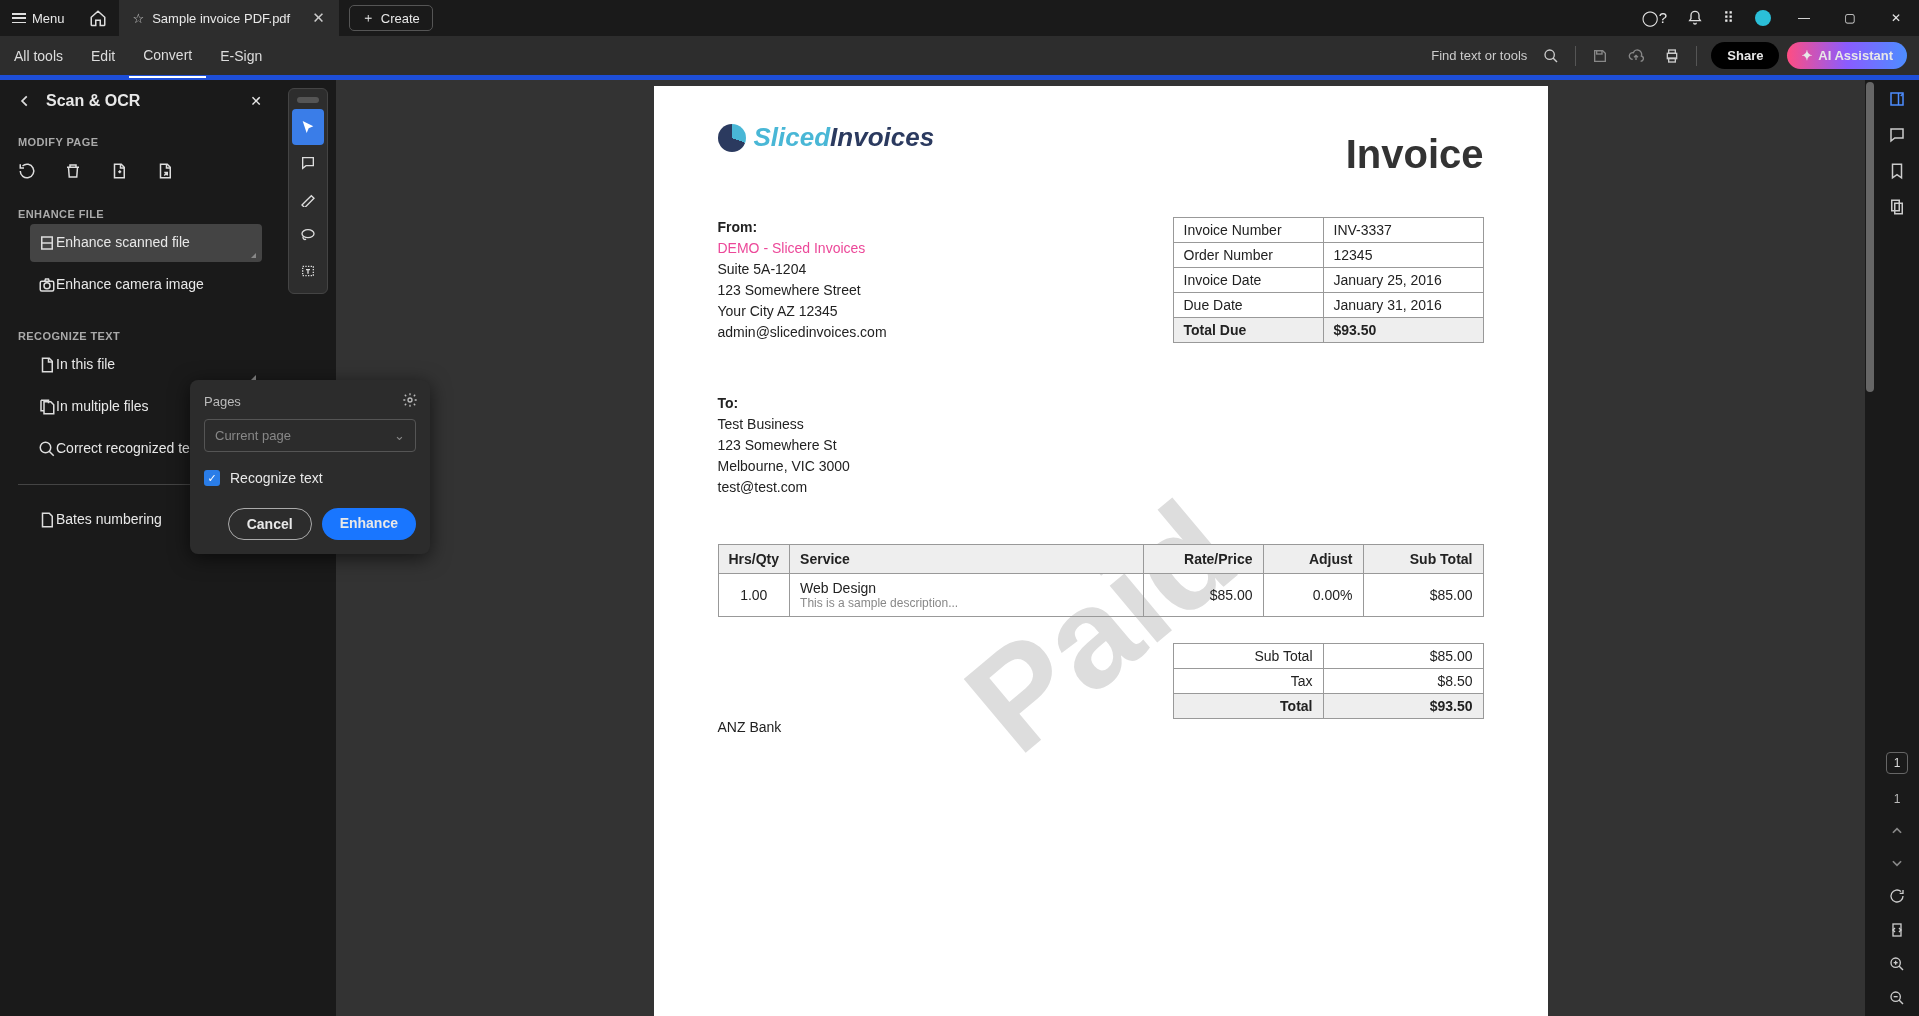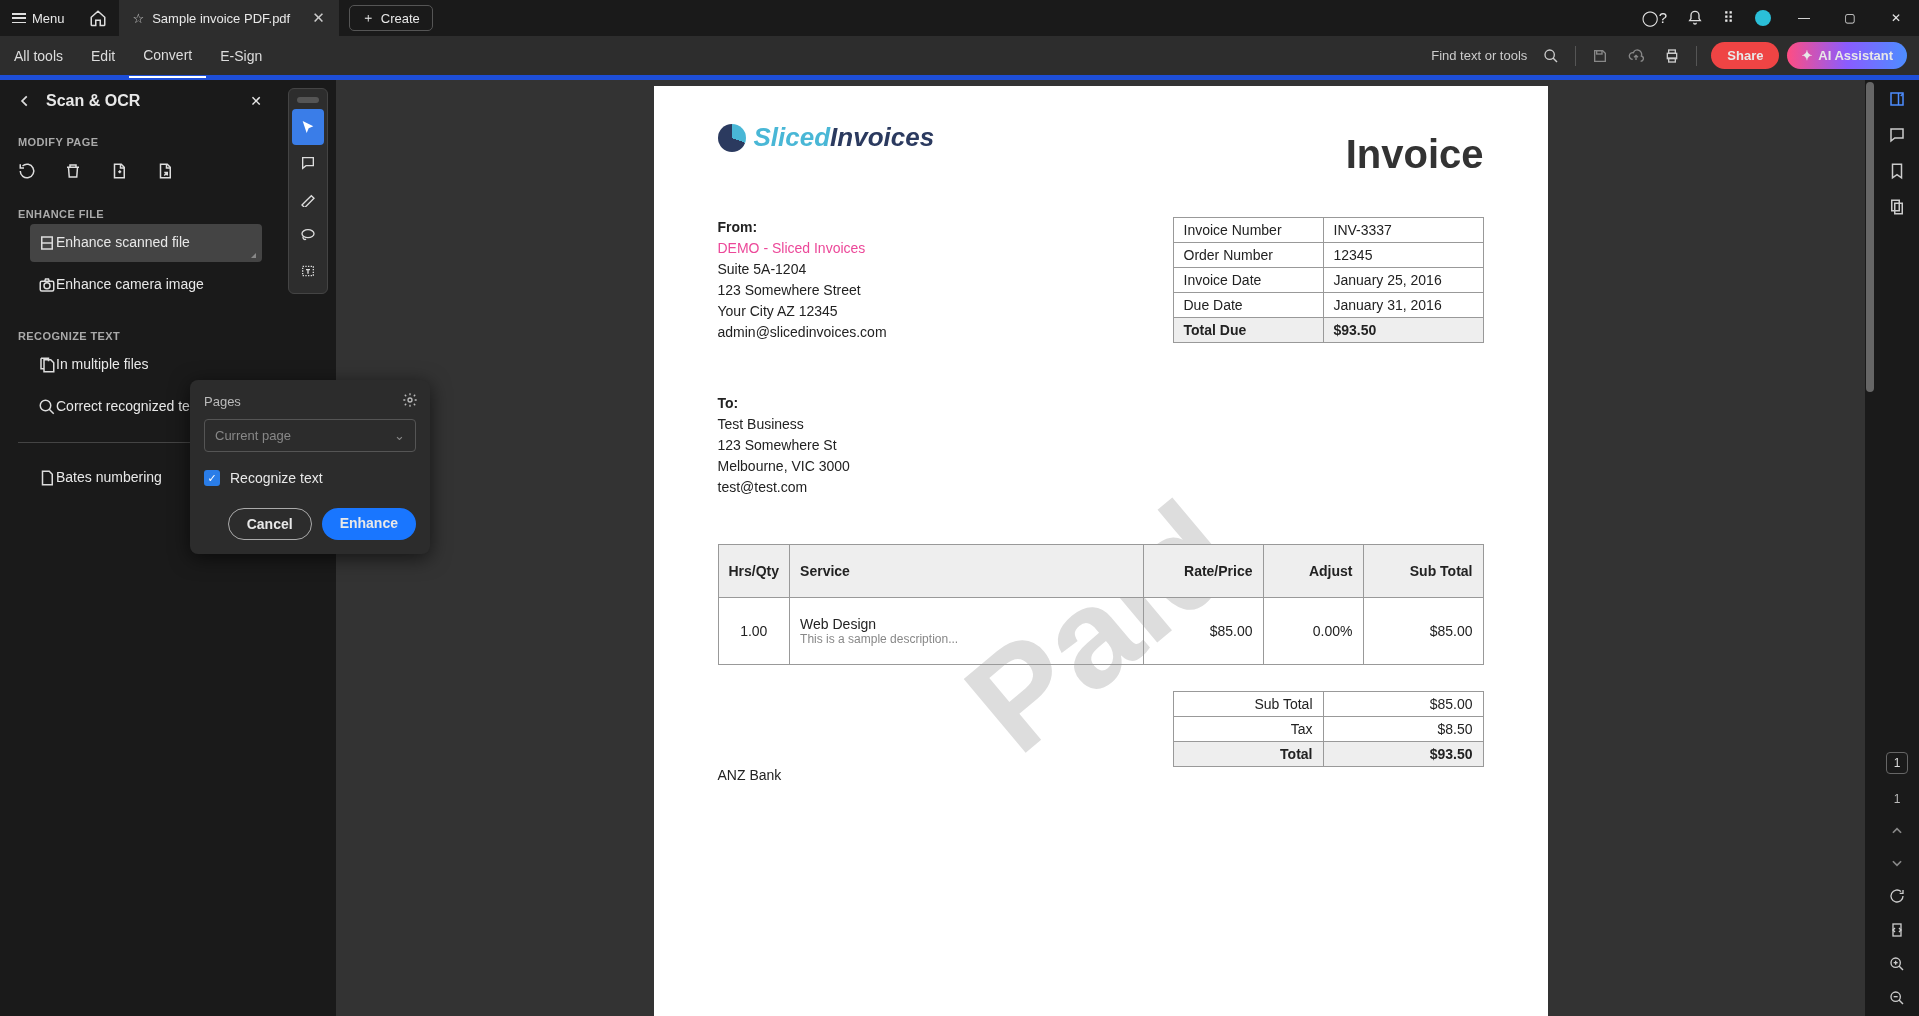--- a/index.html
+++ b/index.html
@@ -28,7 +28,7 @@
   .find-text { font-size: 13px; color: #ccc; margin-right: 6px; }
   .toolbar-icon { padding: 0 10px; font-size: 15px; color: #ccc; cursor: pointer; }
   .tb-div { width: 1px; height: 20px; background: #555; margin: 0 6px; }
-  .share-btn { background: #ef4444; padding: 6px 16px; border-radius: 16px; font-size: 13px; font-weight: 600; cursor: pointer; margin: 0 8px; }
+  .share-btn { background: #000000; padding: 6px 16px; border-radius: 16px; font-size: 13px; font-weight: 600; cursor: pointer; margin: 0 8px; }
   .ai-btn { background: linear-gradient(90deg,#ff4d82,#8a5cff,#4d8dff); padding: 6px 14px; border-radius: 16px; font-size: 13px; font-weight: 600; cursor: pointer; margin-right: 12px; display:flex; align-items:center; gap:6px; }
 
   

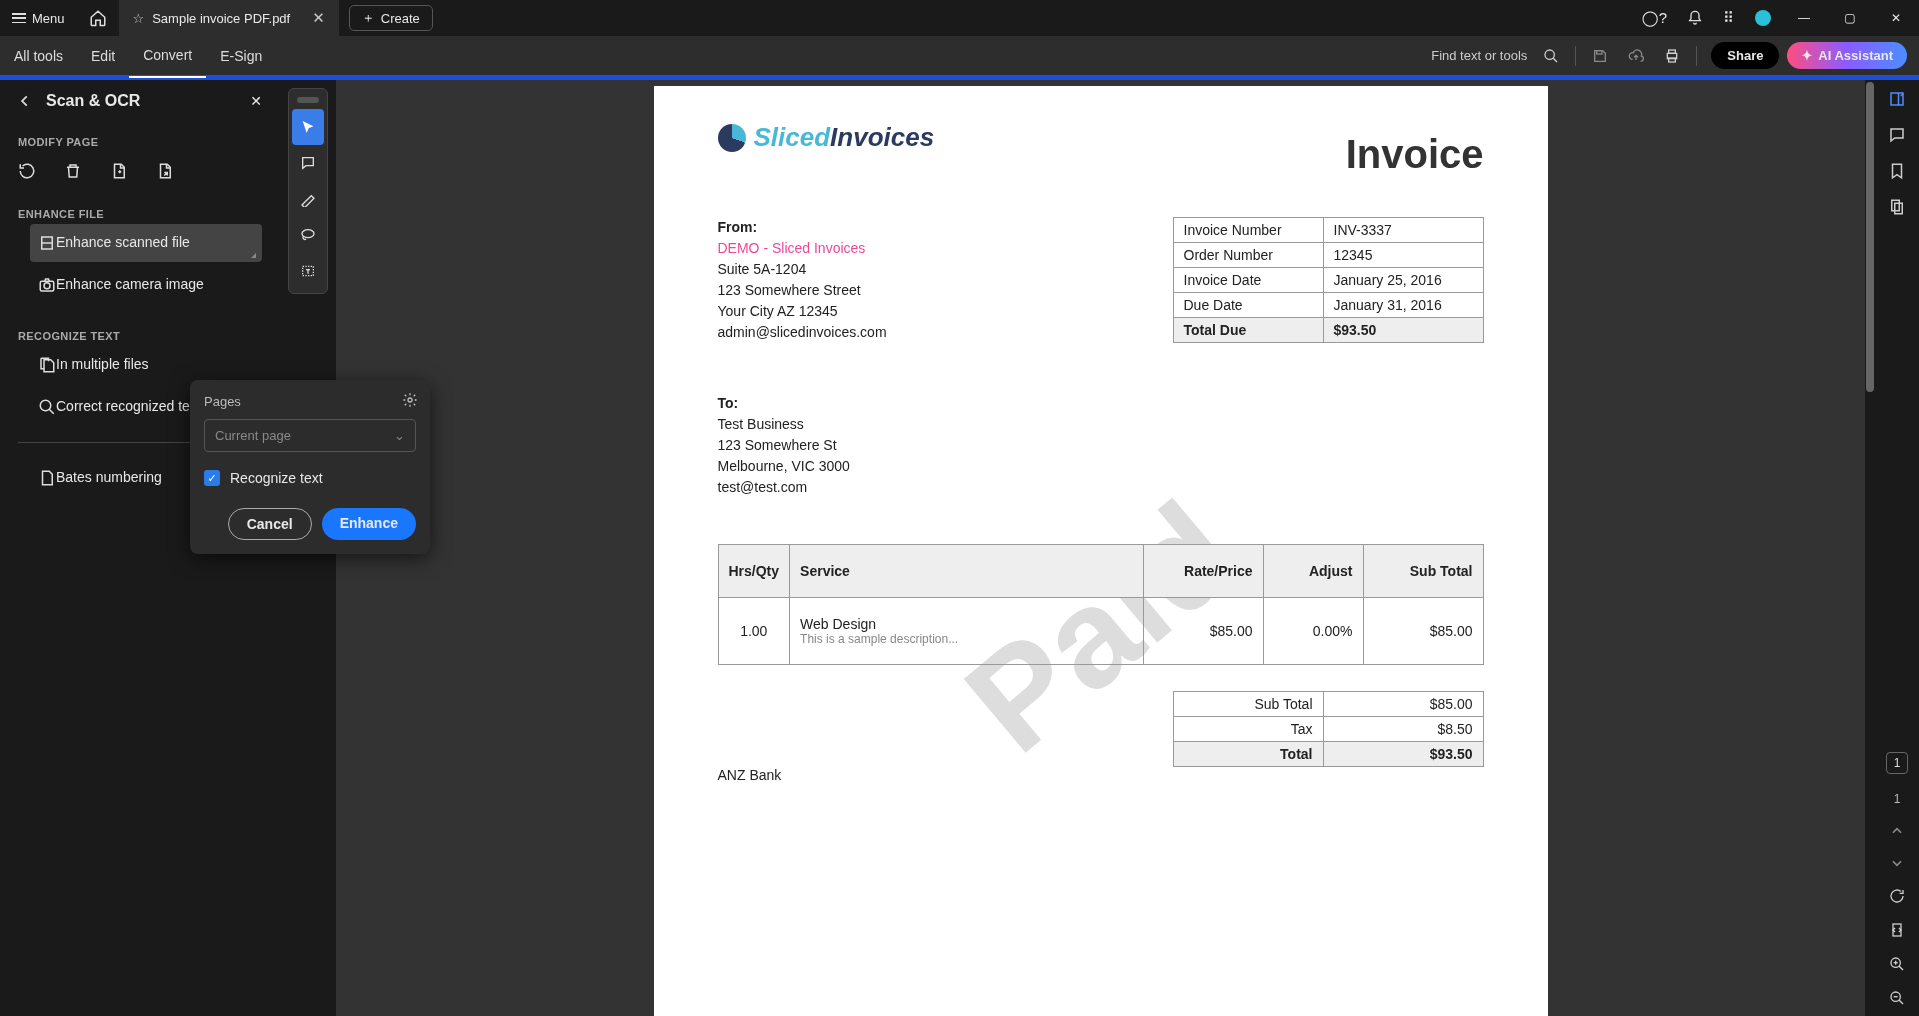--- a/index.html
+++ b/index.html
@@ -263,6 +263,16 @@
     <div class="panel-item">
       <span class="ic">
           <svg width="18" height="18" viewBox="0 0 24 24" fill="none" stroke="#ddd" stroke-width="2">
+            <path d="M6 3h9l4 4v14H6z"></path>
+            <path d="M14 3v5h5"></path>
+          </svg>
+        </span>
+      <span>In this file</span>
+      <span class="corner"></span>
+    </div>
+    <div class="panel-item">
+      <span class="ic">
+          <svg width="18" height="18" viewBox="0 0 24 24" fill="none" stroke="#ddd" stroke-width="2">
             <path d="M8 5h9l4 4v12H8z"></path>
             <path d="M4 3h10v4"></path>
             <path d="M4 3v14h4"></path>

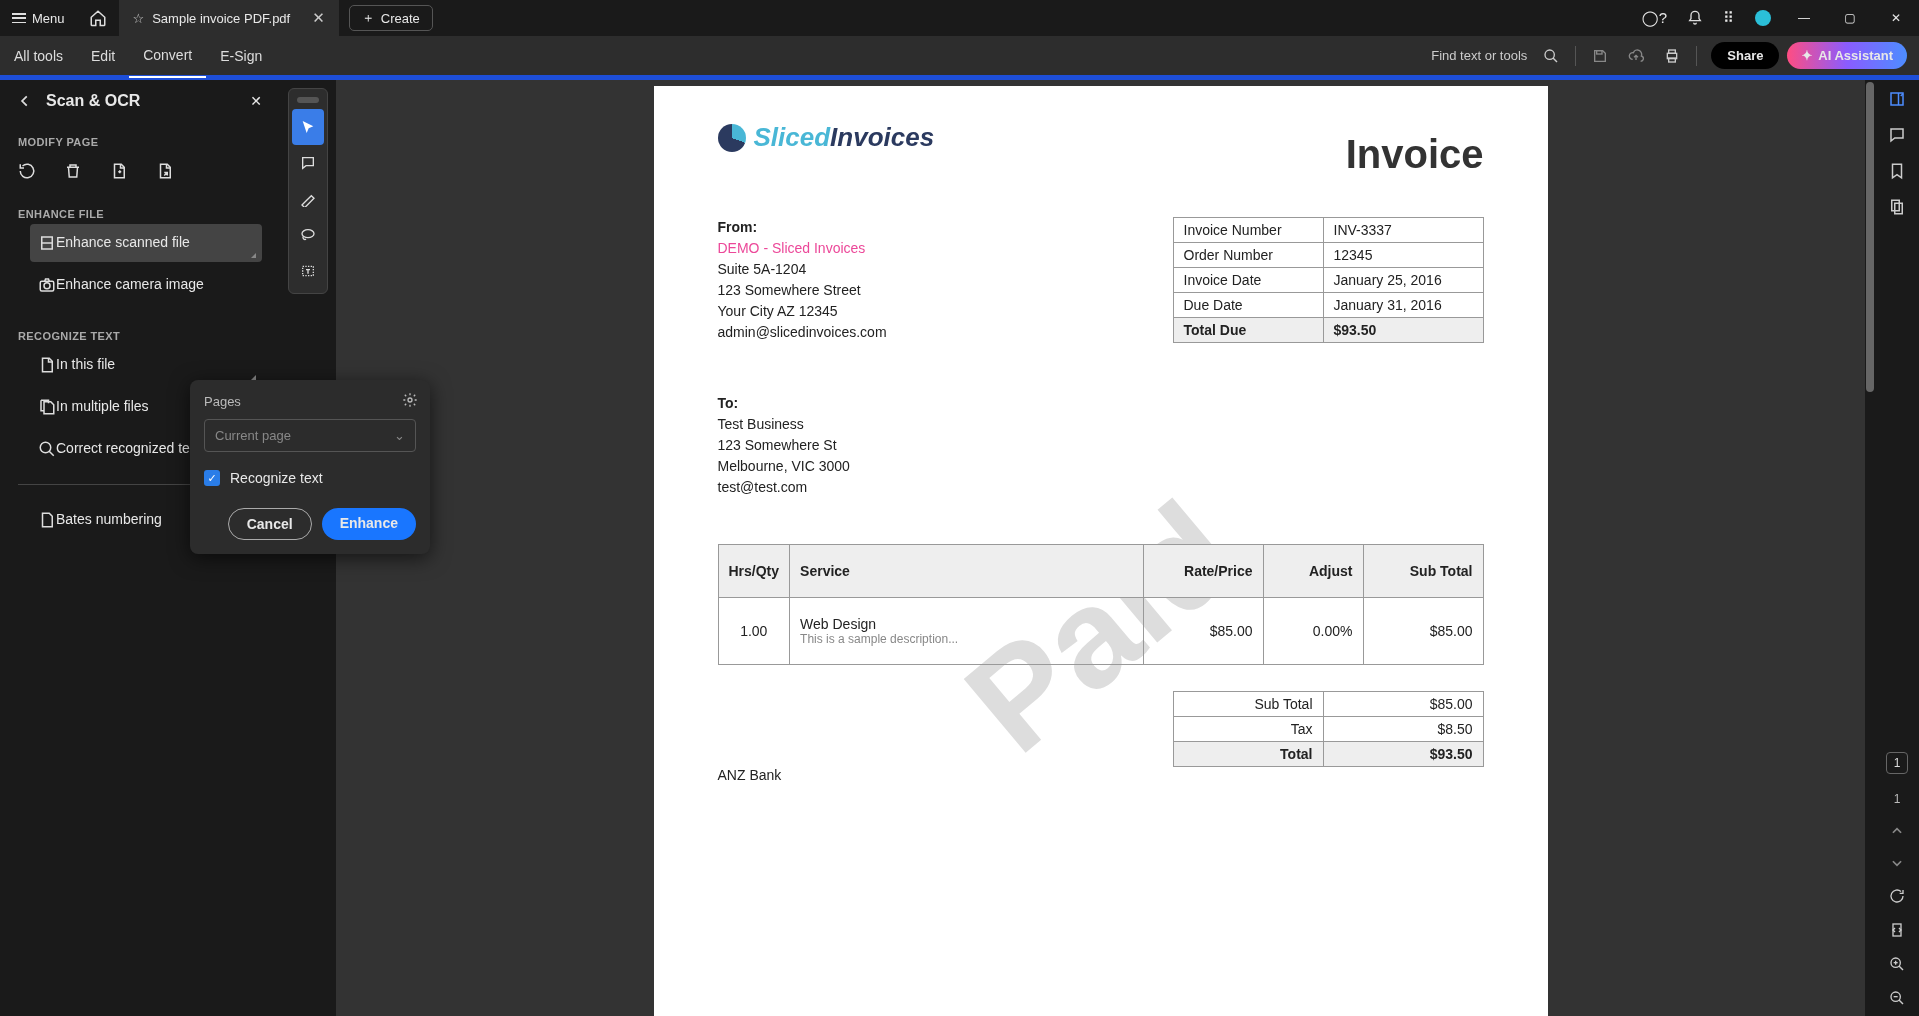--- a/index.html
+++ b/index.html
@@ -74,7 +74,7 @@
   .to-block .hdr { font-weight:700; }
   .paid-wm { position:absolute; left:50%; top:460px; transform: translateX(-50%) rotate(-40deg); font-size:140px; font-weight:700; color:#ddd; pointer-events:none; }
   table.line-items { width:100%; border-collapse:collapse; margin-top:46px; position:relative; }
-  table.line-items th, table.line-items td { border:1px solid #999; padding:18px 10px; }
+  table.line-items th, table.line-items td { border:1px solid #999; padding:6px 10px; }
   table.line-items th { background:#eee; font-weight:700; }
   table.line-items td.r, table.line-items th.r { text-align:right; }
   table.line-items td.c, table.line-items th.c { text-align:center; }

